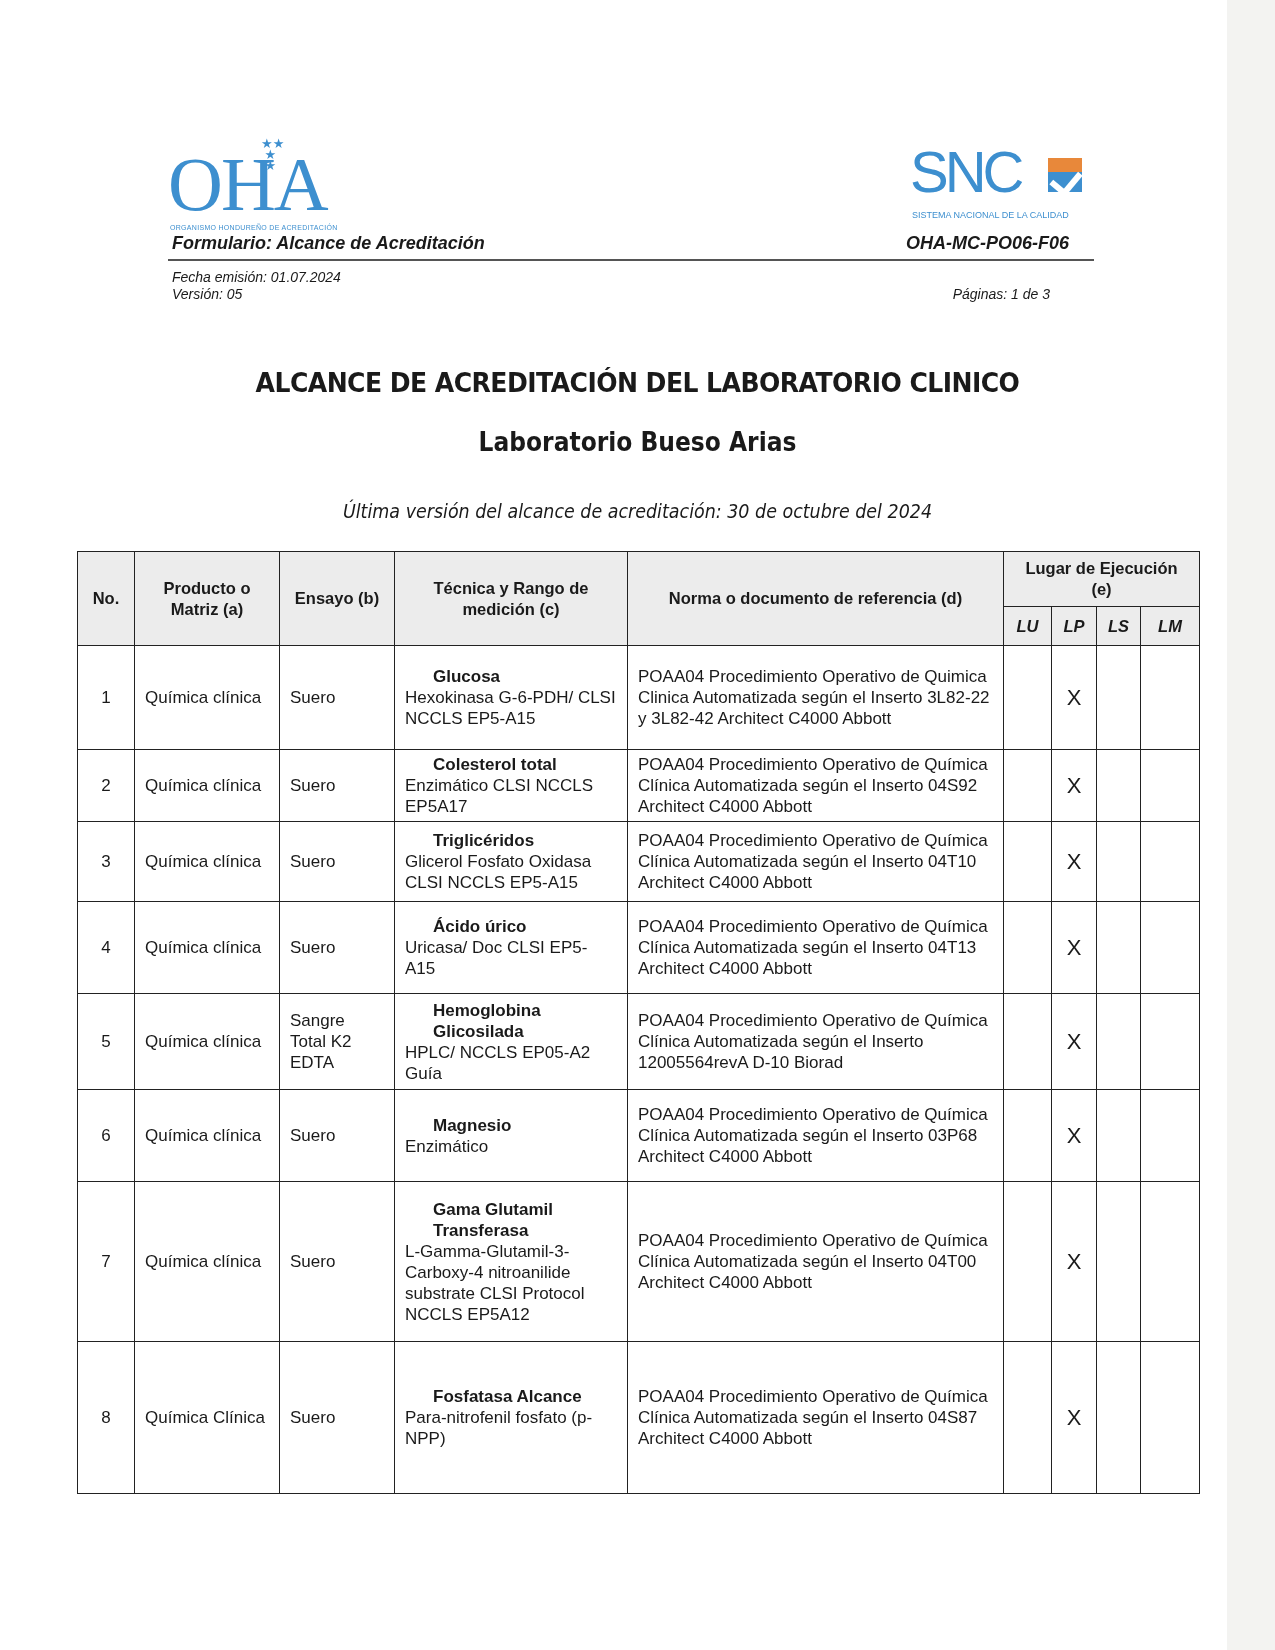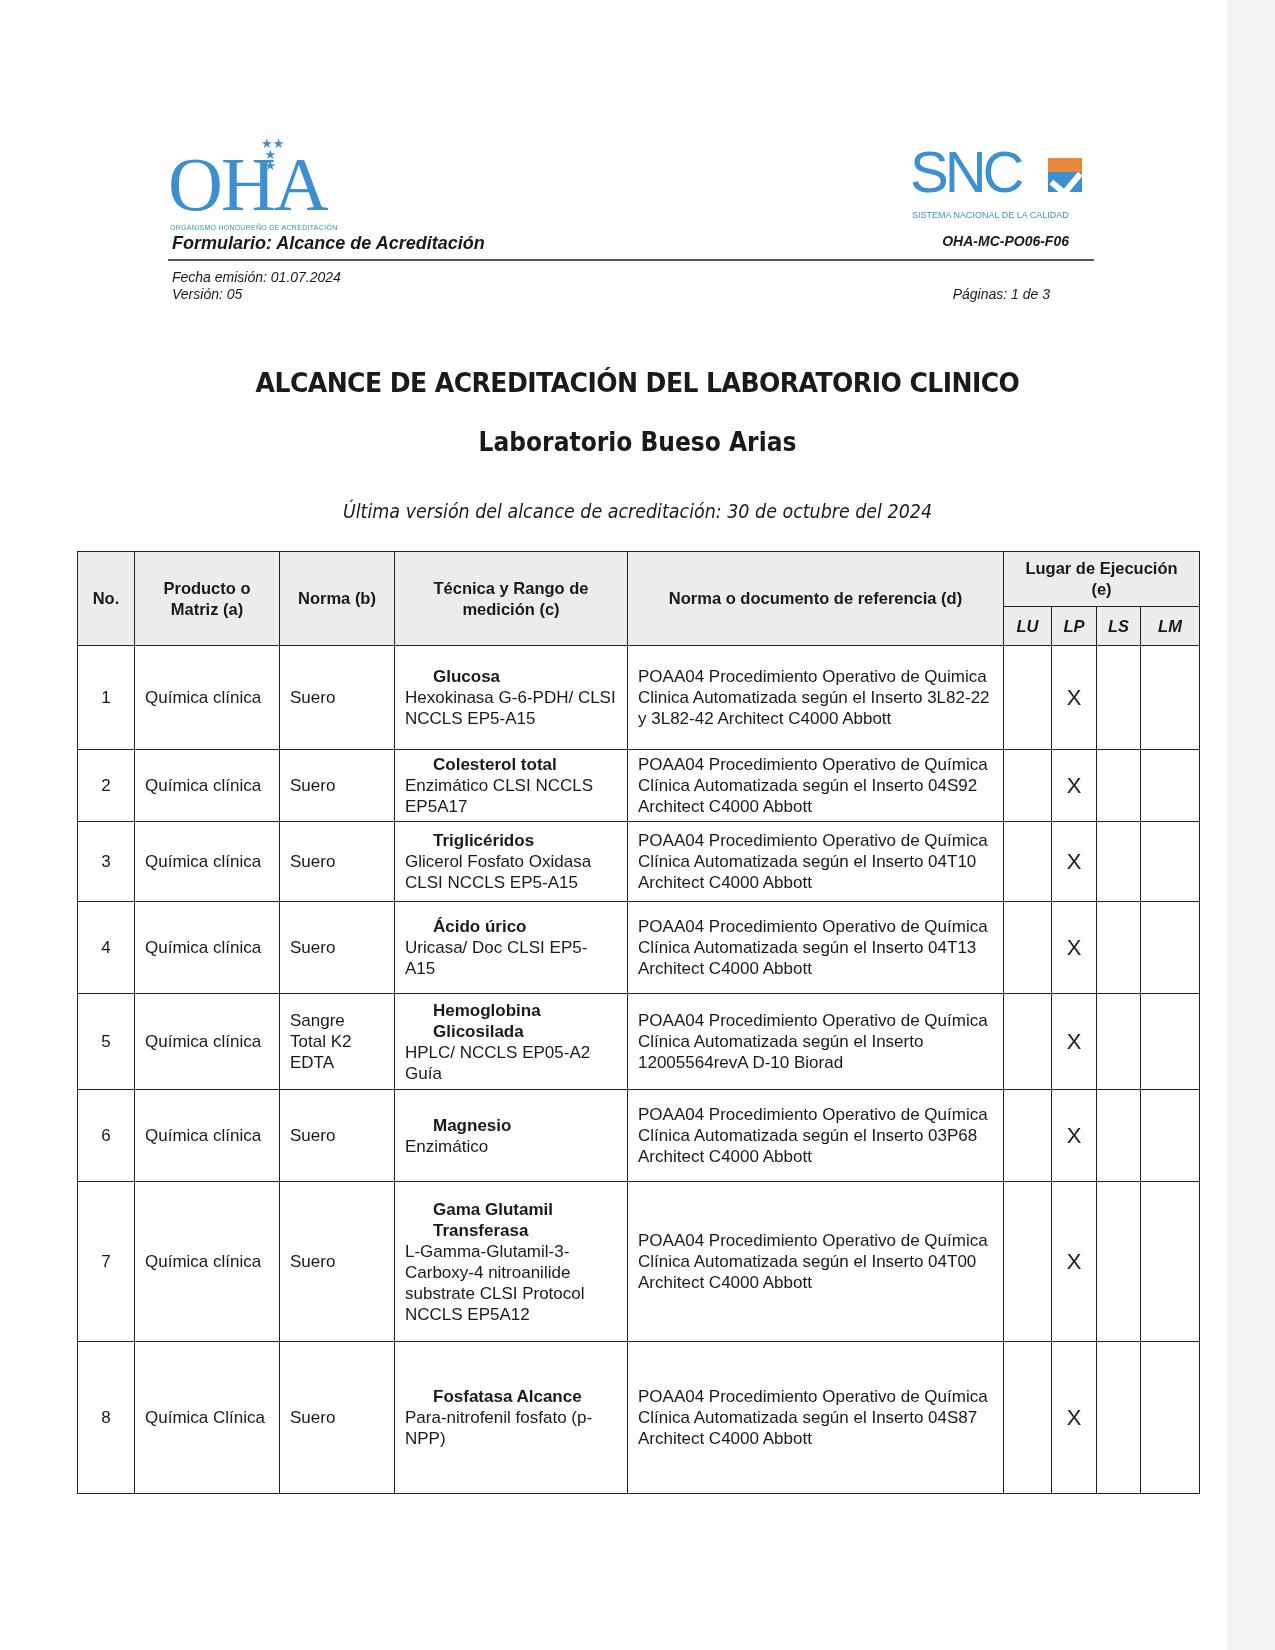--- a/index.html
+++ b/index.html
@@ -20,7 +20,7 @@
   .snc-check::before { content: ""; position: absolute; left: 0; top: 0; width: 34px; height: 14px; background: #e8883a; }
   .snc-check::after { content: ""; position: absolute; left: 8px; top: 8px; width: 14px; height: 22px; border-right: 6px solid #fff; border-bottom: 6px solid #fff; transform: rotate(40deg); }
   .snc-sub { position: absolute; left: 2px; top: 70px; font-size: 9px; color: #3d8fcf; white-space: nowrap; }
-  .form-code { position: absolute; right: 206px; top: 233px; font-size: 14px; font-weight: bold; font-style: italic; }
+  .form-code { position: absolute; right: 206px; top: 233px; font-size: 18px; font-weight: bold; font-style: italic; }
   .hr { position: absolute; left: 168px; top: 259px; width: 926px; height: 2px; background: #555; }
   .meta-left { position: absolute; left: 172px; top: 269px; font-size: 14px; font-style: italic; line-height: 17px; }
   .meta-right { position: absolute; right: 225px; top: 286px; font-size: 14px; font-style: italic; }

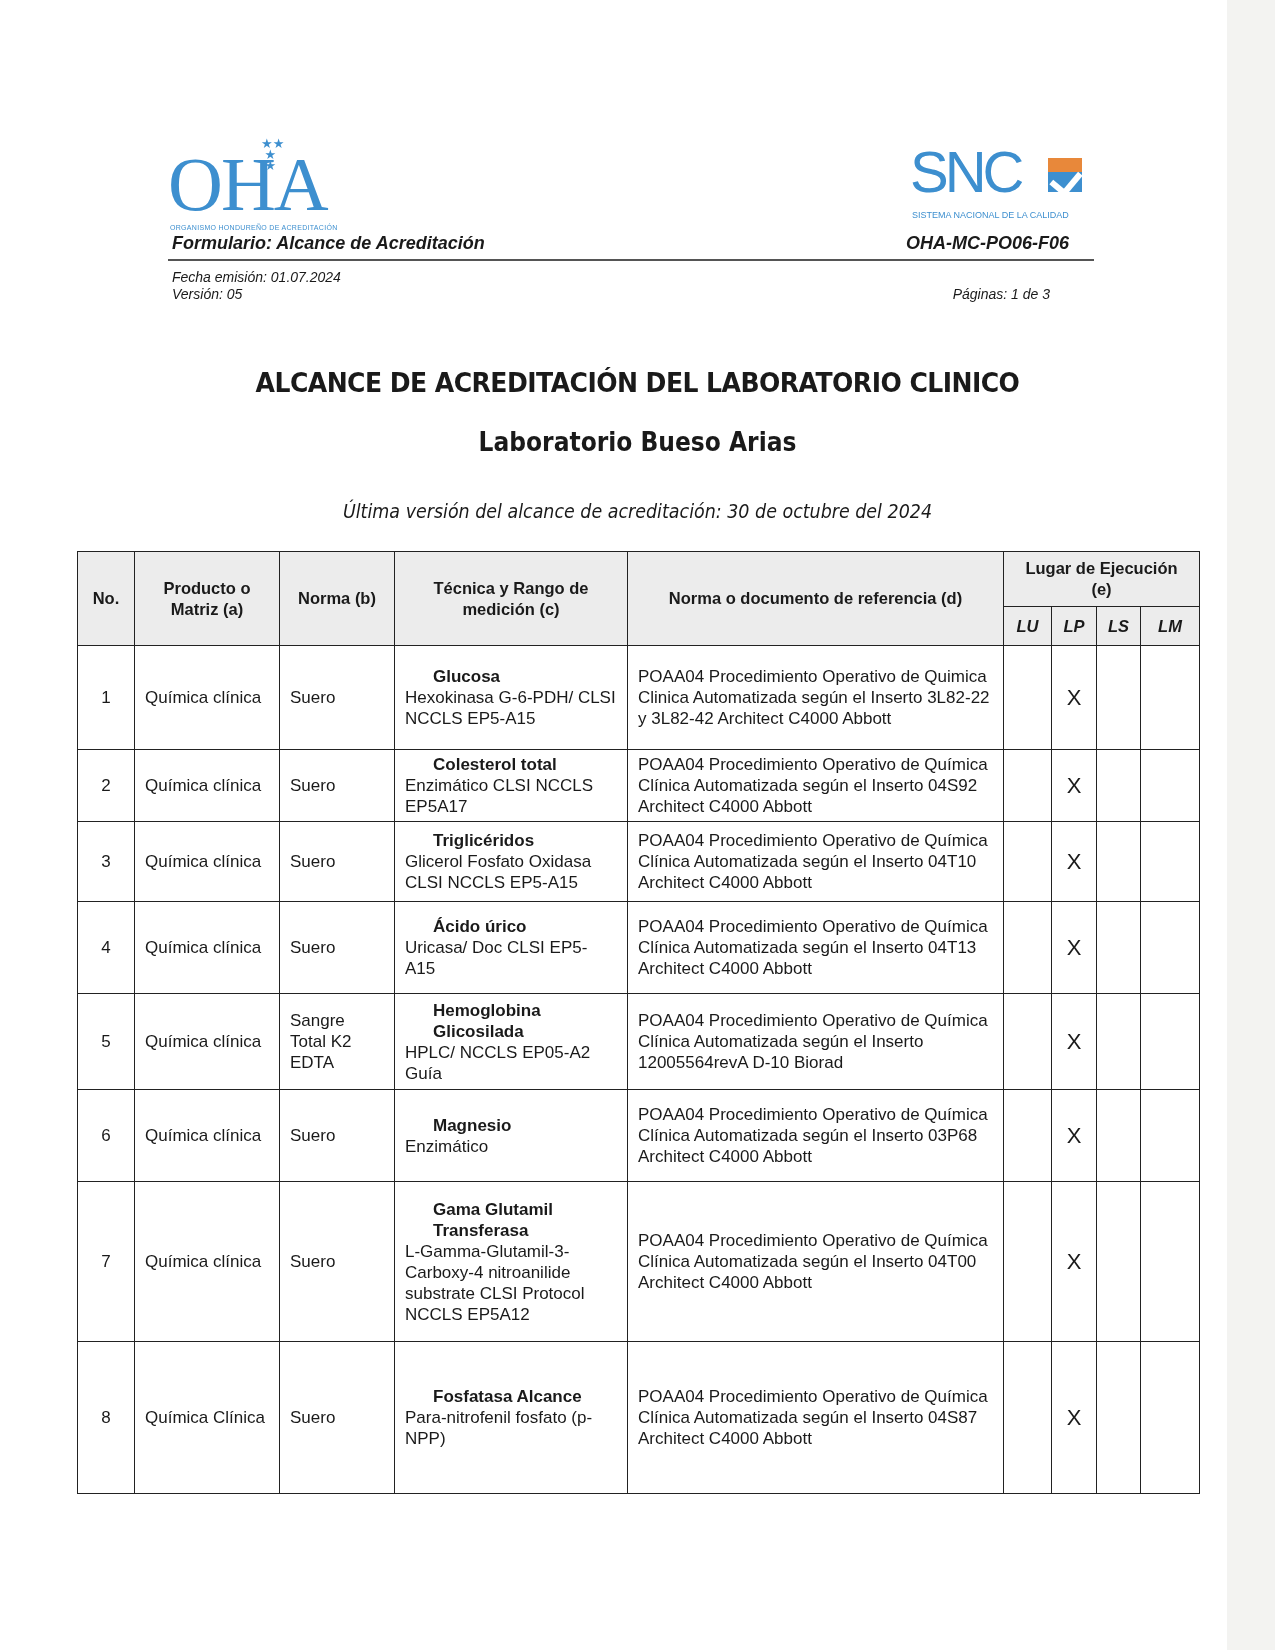--- a/index.html
+++ b/index.html
@@ -85,7 +85,7 @@
     <tr>
       <th rowspan="2">No.</th>
       <th rowspan="2">Producto o Matriz (a)</th>
-      <th rowspan="2">Norma (b)</th>
+      <th rowspan="2">Ensayo (b)</th>
       <th rowspan="2">Técnica y Rango de medición (c)</th>
       <th rowspan="2">Norma o documento de referencia (d)</th>
       <th colspan="4" style="height:50px">Lugar de Ejecución (e)</th>

